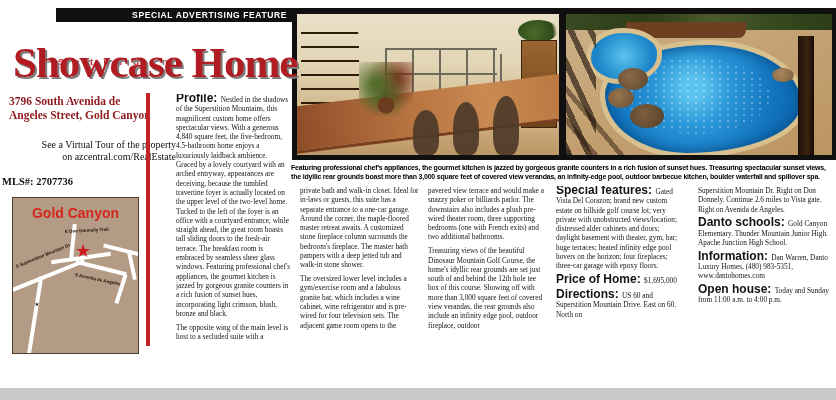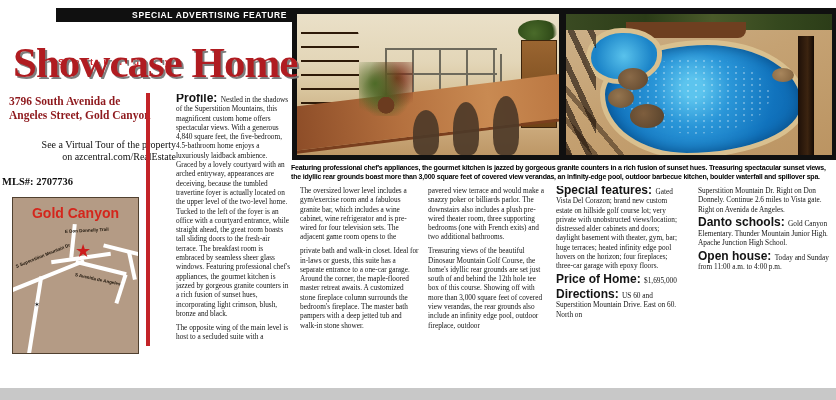--- a/index.html
+++ b/index.html
@@ -210,6 +210,7 @@
   <div class="col c5">
       <p>Superstition Mountain Dr. Right on Don Donnely. Continue 2.6 miles to Vista gate. Right on Avenida de Angeles.</p>
       <p><span class="plabel">Danto schools: </span>Gold Canyon Elementary. Thunder Mountain Junior High. Apache Junction High School.</p>
+      <p><span class="plabel">Information: </span>Dan Warren, Danto Luxury Homes, (480) 983-5351, www.dantohomes.com</p>
       <p><span class="plabel">Open house: </span>Today and Sunday from 11:00 a.m. to 4:00 p.m.</p>
     </div>
 

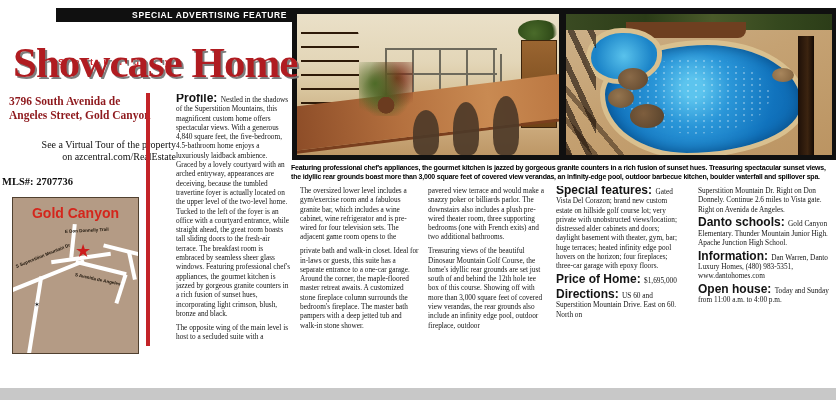--- a/index.html
+++ b/index.html
@@ -195,8 +195,8 @@
       <p>The opposite wing of the main level is host to a secluded suite with a</p>
     </div>
   <div class="col c2">
+      <p>private bath and walk-in closet. Ideal for in-laws or guests, this suite has a separate entrance to a one-car garage. Around the corner, the maple-floored master retreat awaits. A customized stone fireplace column surrounds the bedroom's fireplace. The master bath pampers with a deep jetted tub and walk-in stone shower.</p>
       <p>The oversized lower level includes a gym/exercise room and a fabulous granite bar, which includes a wine cabinet, wine refrigerator and is pre-wired for four television sets. The adjacent game room opens to the</p>
-      <p>private bath and walk-in closet. Ideal for in-laws or guests, this suite has a separate entrance to a one-car garage. Around the corner, the maple-floored master retreat awaits. A customized stone fireplace column surrounds the bedroom's fireplace. The master bath pampers with a deep jetted tub and walk-in stone shower.</p>
     </div>
   <div class="col c3">
       <p>pavered view terrace and would make a snazzy poker or billiards parlor. The downstairs also includes a plush pre-wired theater room, three supporting bedrooms (one with French exits) and two additional bathrooms.</p>

